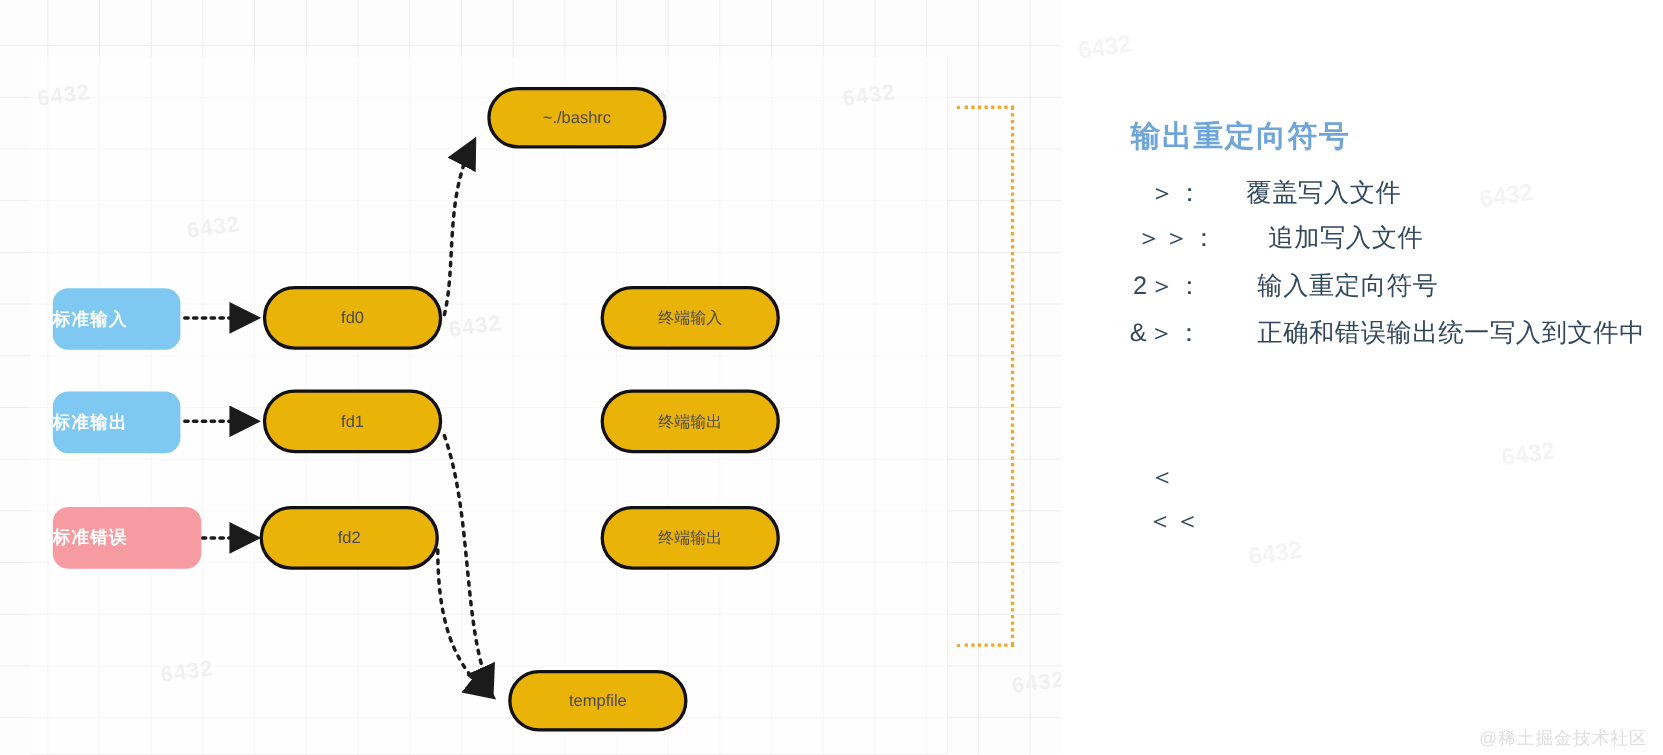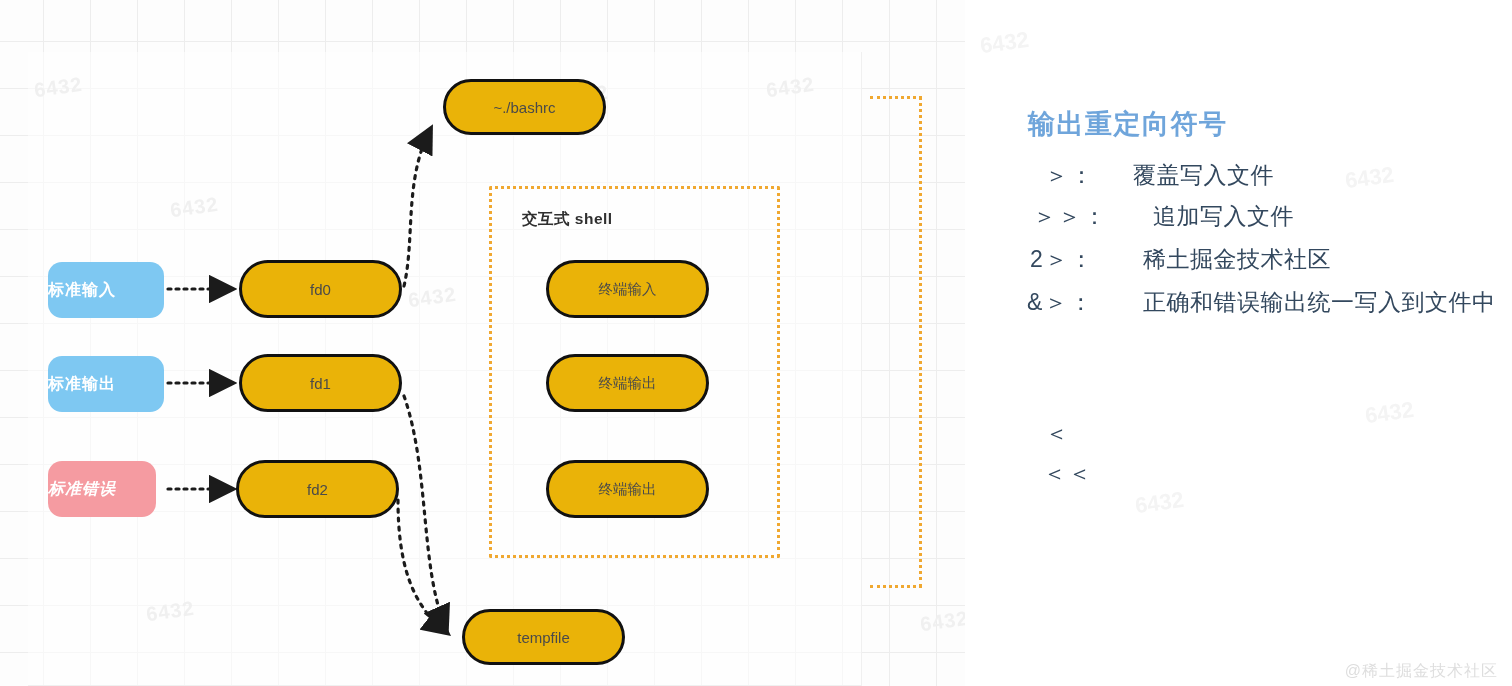--- a/index.html
+++ b/index.html
@@ -186,9 +186,6 @@
       <span>tempfile</span>
     </div>
 
-    <div class="shell-box">
-      <div class="shell-title">交互式 shell</div>
-    </div>
     <div class="node sm" style="left:546px;top:260px;width:163px;height:58px;">
       <span>终端输入</span>
     </div>

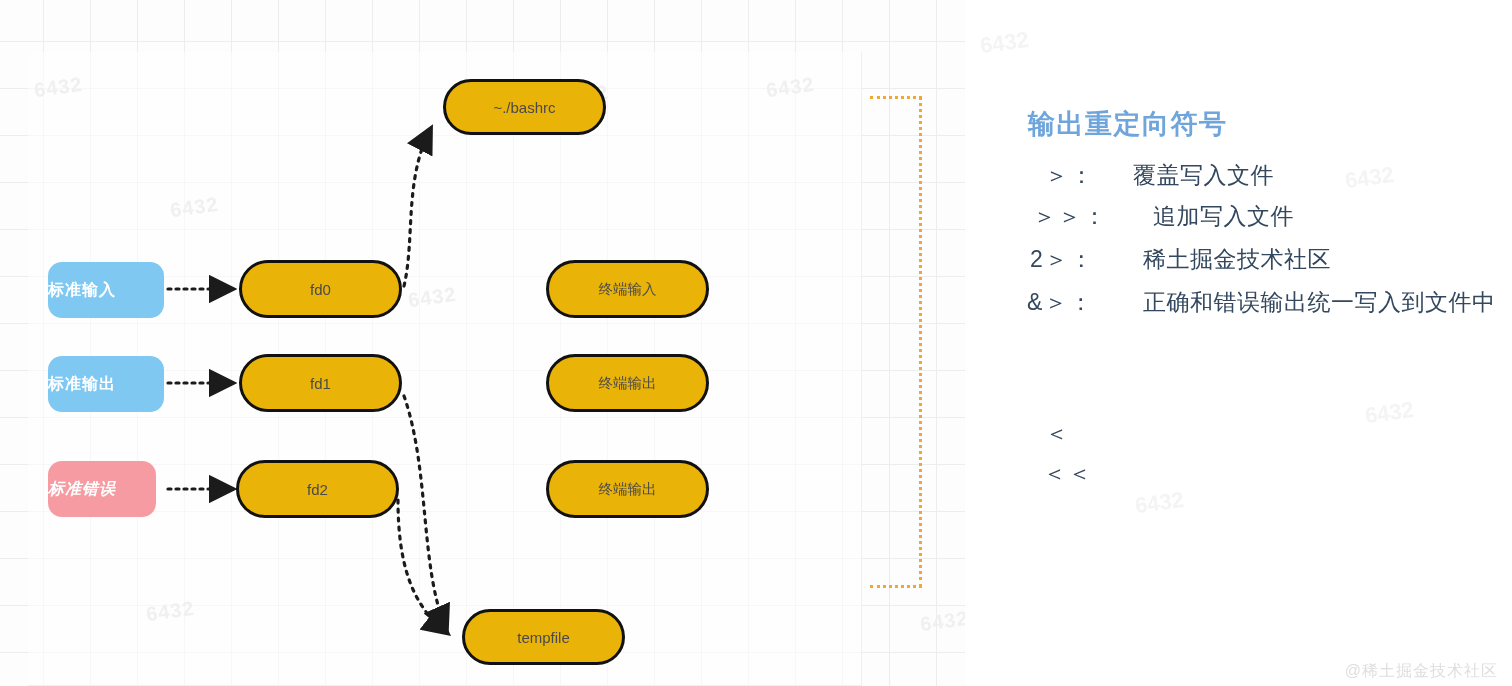--- a/index.html
+++ b/index.html
@@ -215,7 +215,7 @@
     <div class="panel-line" style="left:188px;top:201px;">追加写入文件</div>
 
     <div class="panel-sym" style="left:65px;top:244px;">2＞：</div>
-    <div class="panel-line" style="left:178px;top:244px;">稀土掘金技术社区</div>
+    <div class="panel-line" style="left:178px;top:244px;">输入重定向符号</div>
 
     <div class="panel-sym" style="left:62px;top:287px;">&amp;＞：</div>
     <div class="panel-line" style="left:178px;top:287px;">正确和错误输出统一写入到文件中</div>

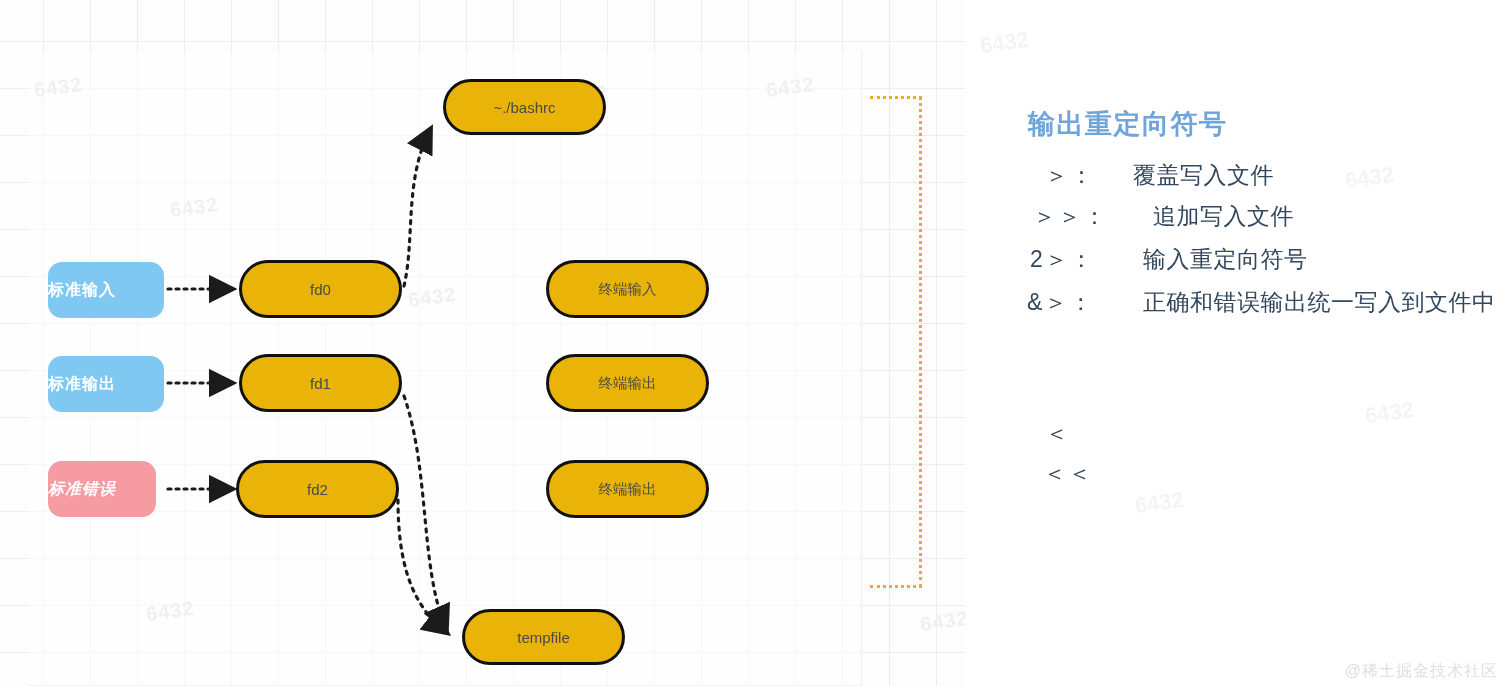--- a/index.html
+++ b/index.html
@@ -165,7 +165,7 @@
     <div class="pill blue" style="left:48px;top:356px;width:116px;height:56px;">
       <span>标准输出</span>
     </div>
-    <div class="pill pink" style="left:48px;top:461px;width:108px;height:56px;font-style:italic;">
+    <div class="pill pink" style="left:48px;top:461px;width:135px;height:56px;">
       <span>标准错误</span>
     </div>
 

